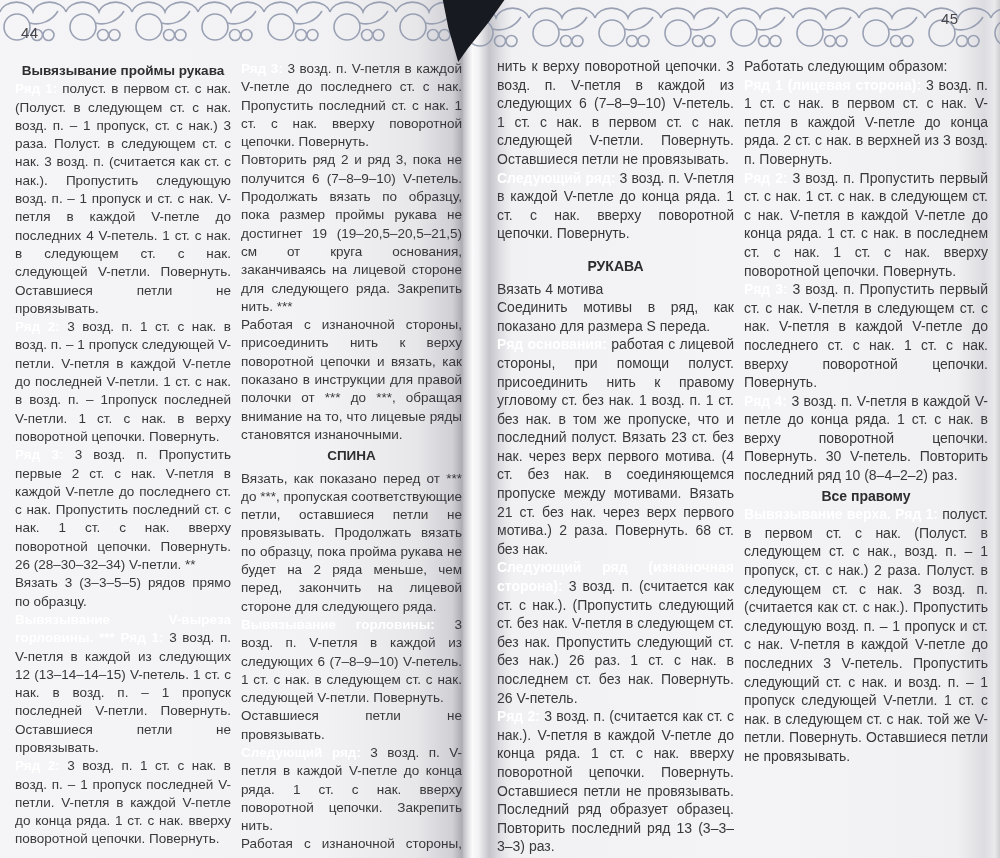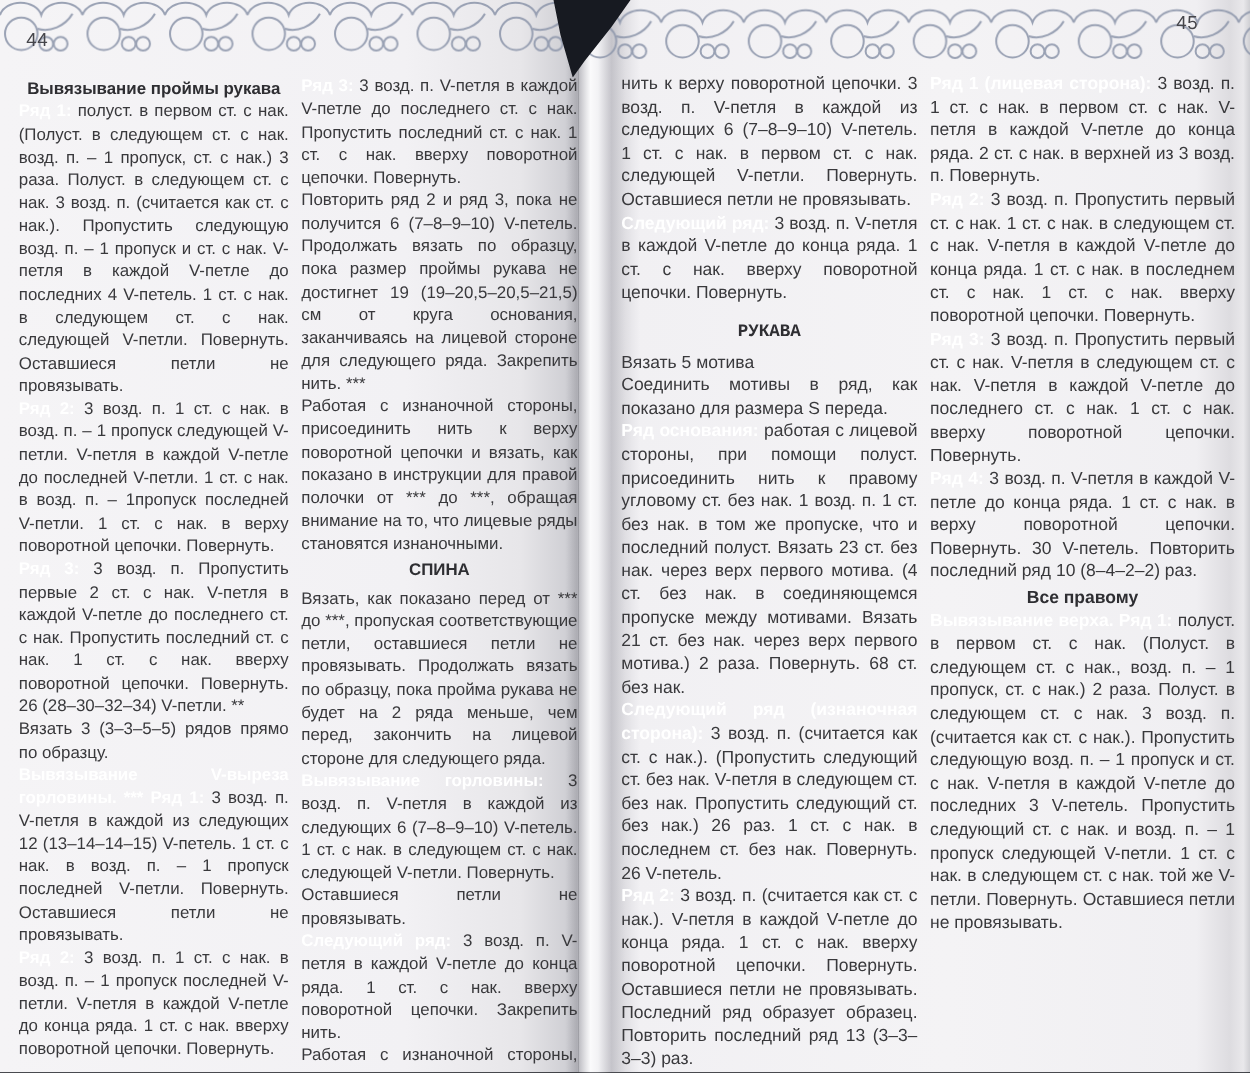--- a/index.html
+++ b/index.html
@@ -111,6 +111,7 @@
       <p><span class="b">Ряд 2: </span><span>3 возд. п. (считается как ст. с нак.). V-петля в каждой V-петле до конца ряда. 1 ст. с нак. вверху поворотной цепочки. Повернуть. Оставшиеся петли не провязывать. Последний ряд образует образец. Повторить последний ряд 13 (3–3–3–3) раз.</span></p>
     </div>
   <div class="col" id="col-45-2">
+      <p><span>Работать следующим образом:</span></p>
       <p><span class="b">Ряд 1 (лицевая сторона): </span><span>3 возд. п. 1 ст. с нак. в первом ст. с нак. V-петля в каждой V-петле до конца ряда. 2 ст. с нак. в верхней из 3 возд. п. Повернуть.</span></p>
       <p><span class="b">Ряд 2: </span><span>3 возд. п. Пропустить первый ст. с нак. 1 ст. с нак. в следующем ст. с нак. V-петля в каждой V-петле до конца ряда. 1 ст. с нак. в последнем ст. с нак. 1 ст. с нак. вверху поворотной цепочки. Повернуть.</span></p>
       <p><span class="b">Ряд 3: </span><span>3 возд. п. Пропустить первый ст. с нак. V-петля в следующем ст. с нак. V-петля в каждой V-петле до последнего ст. с нак. 1 ст. с нак. вверху поворотной цепочки. Повернуть.</span></p>

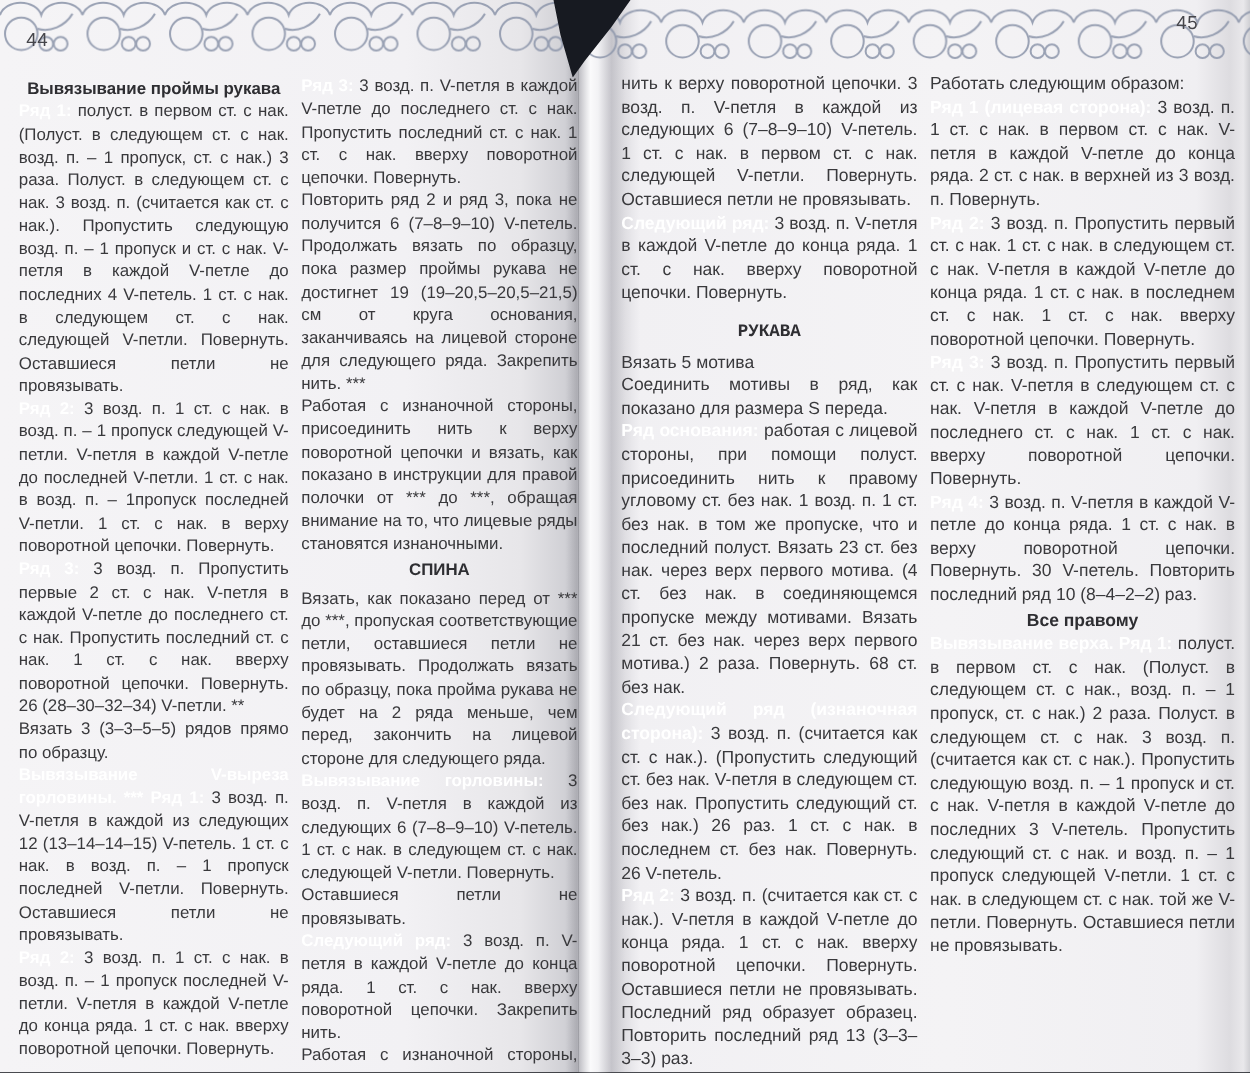--- a/index.html
+++ b/index.html
@@ -103,7 +103,7 @@
   <div class="col" id="col-45-1">
       <p><span>нить к верху поворотной цепочки. 3 возд. п. V-петля в каждой из следующих 6 (7–8–9–10) V-петель. 1 ст. с нак. в первом ст. с нак. следующей V-петли. Повернуть. Оставшиеся петли не провязывать.</span></p>
       <p><span class="b">Следующий ряд: </span><span>3 возд. п. V-петля в каждой V-петле до конца ряда. 1 ст. с нак. вверху поворотной цепочки. Повернуть.</span></p>
-      <p class="h" style="margin-top: 14px; font-family: Liberation Mono, monospace;"><span>РУКАВА</span></p>
+      <p class="h" style="margin-top: 14px;"><span>РУКАВА</span></p>
       <p style="margin-top: 4px;"><span>Вязать 5 мотива</span></p>
       <p><span>Соединить мотивы в ряд, как показано для размера S переда.</span></p>
       <p><span class="b">Ряд основания: </span><span>работая с лицевой стороны, при помощи полуст. присоединить нить к правому угловому ст. без нак. 1 возд. п. 1 ст. без нак. в том же пропуске, что и последний полуст. Вязать 23 ст. без нак. через верх первого мотива. (4 ст. без нак. в соединяющемся пропуске между мотивами. Вязать 21 ст. без нак. через верх первого мотива.) 2 раза. Повернуть. 68 ст. без нак.</span></p>

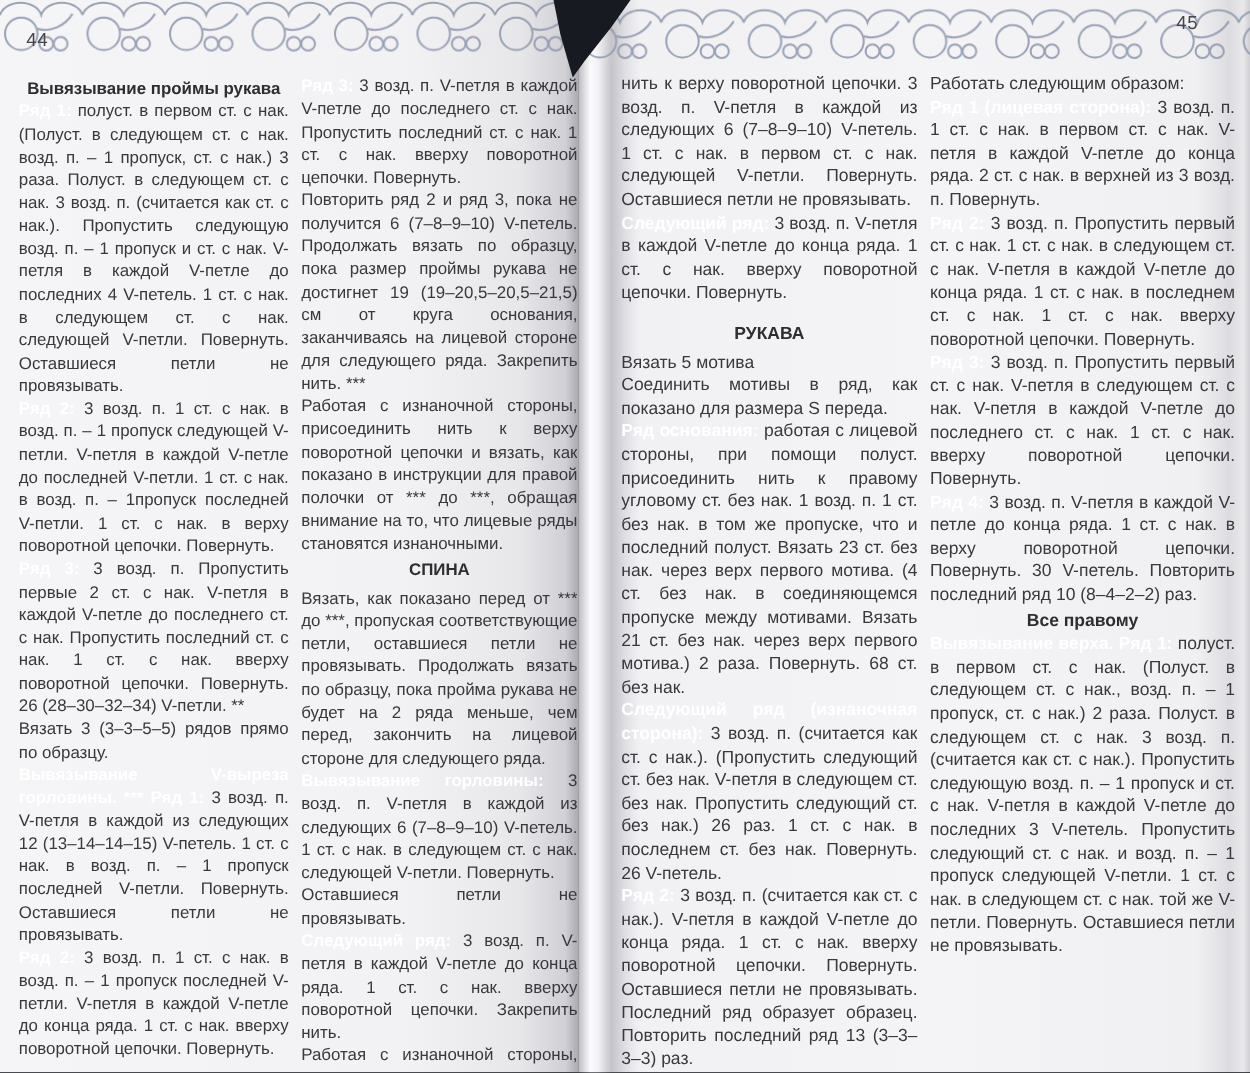--- a/index.html
+++ b/index.html
@@ -104,7 +104,7 @@
       <p><span>нить к верху поворотной цепочки. 3 возд. п. V-петля в каждой из следующих 6 (7–8–9–10) V-петель. 1 ст. с нак. в первом ст. с нак. следующей V-петли. Повернуть. Оставшиеся петли не провязывать.</span></p>
       <p><span class="b">Следующий ряд: </span><span>3 возд. п. V-петля в каждой V-петле до конца ряда. 1 ст. с нак. вверху поворотной цепочки. Повернуть.</span></p>
       <p class="h" style="margin-top: 14px;"><span>РУКАВА</span></p>
-      <p style="margin-top: 4px;"><span>Вязать 5 мотива</span></p>
+      <p style="margin-top: 4px;"><span>Вязать 4 мотива</span></p>
       <p><span>Соединить мотивы в ряд, как показано для размера S переда.</span></p>
       <p><span class="b">Ряд основания: </span><span>работая с лицевой стороны, при помощи полуст. присоединить нить к правому угловому ст. без нак. 1 возд. п. 1 ст. без нак. в том же пропуске, что и последний полуст. Вязать 23 ст. без нак. через верх первого мотива. (4 ст. без нак. в соединяющемся пропуске между мотивами. Вязать 21 ст. без нак. через верх первого мотива.) 2 раза. Повернуть. 68 ст. без нак.</span></p>
       <p><span class="b">Следующий ряд (изнаночная сторона): </span><span>3 возд. п. (считается как ст. с нак.). (Пропустить следующий ст. без нак. V-петля в следующем ст. без нак. Пропустить следующий ст. без нак.) 26 раз. 1 ст. с нак. в последнем ст. без нак. Повернуть. 26 V-петель.</span></p>

